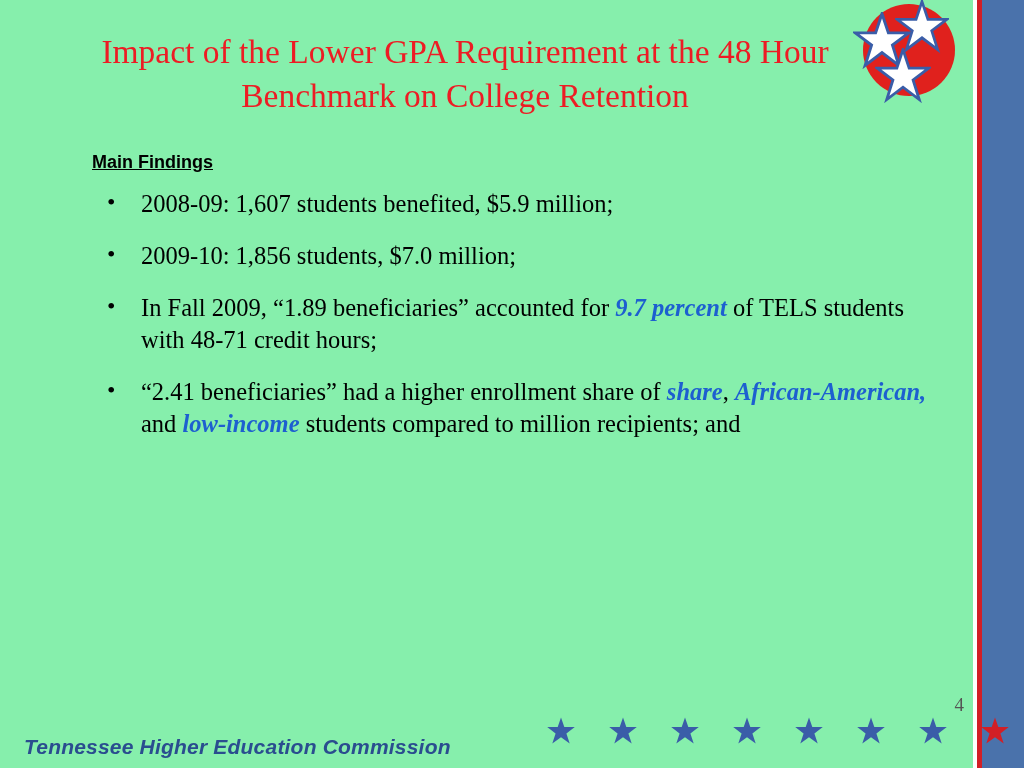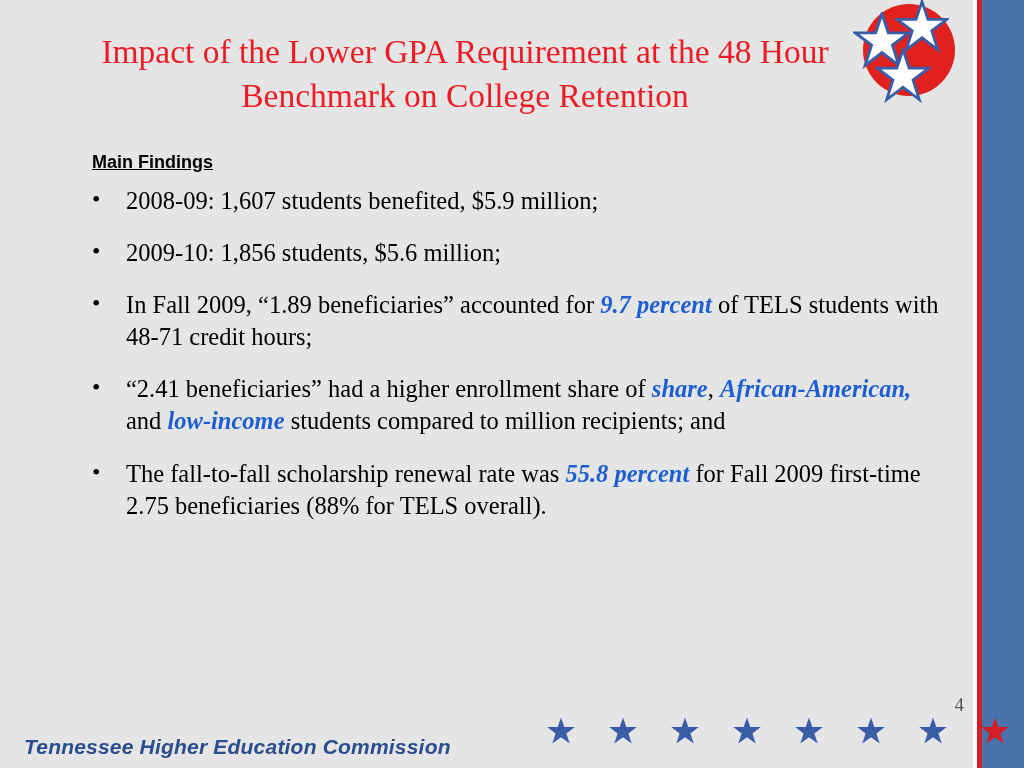--- a/index.html
+++ b/index.html
@@ -17,7 +17,7 @@
   .slide {
     position: absolute;
     inset: 0;
-    background: #e5e5e5;
+    background: #86efac;
   }
   
   .right-blue-band {

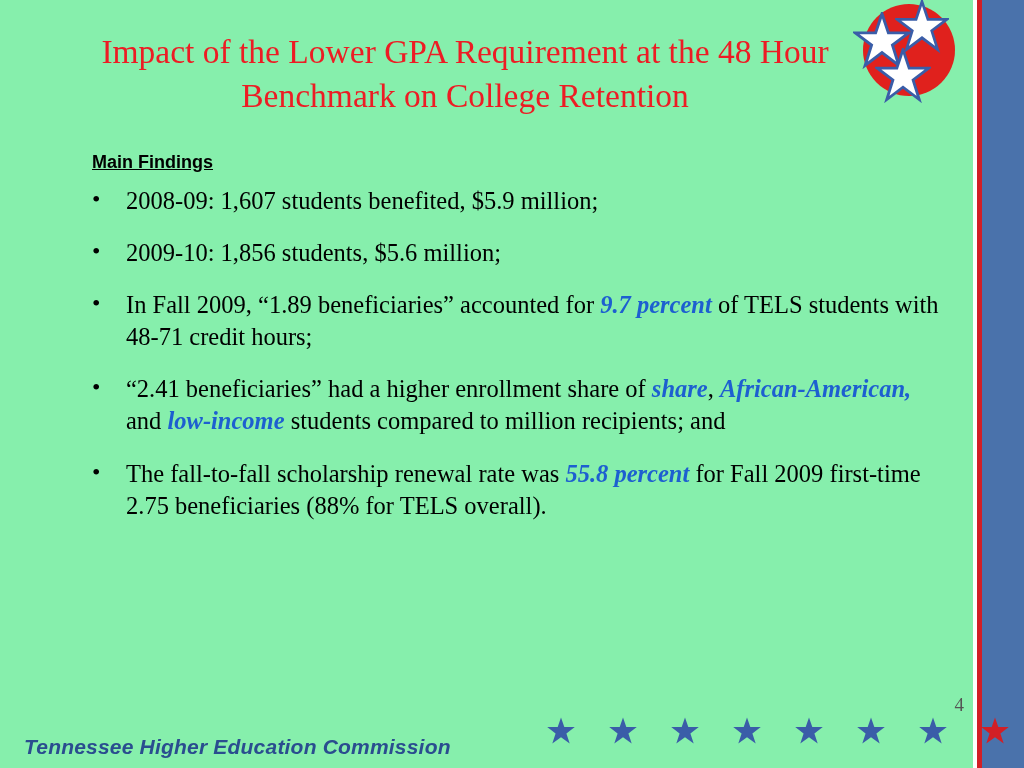--- a/index.html
+++ b/index.html
@@ -94,7 +94,7 @@
   }
   ul.bullets {
     list-style: none;
-    margin: 0;
+    margin: 15px;
     padding: 0;
   }
   ul.bullets li {

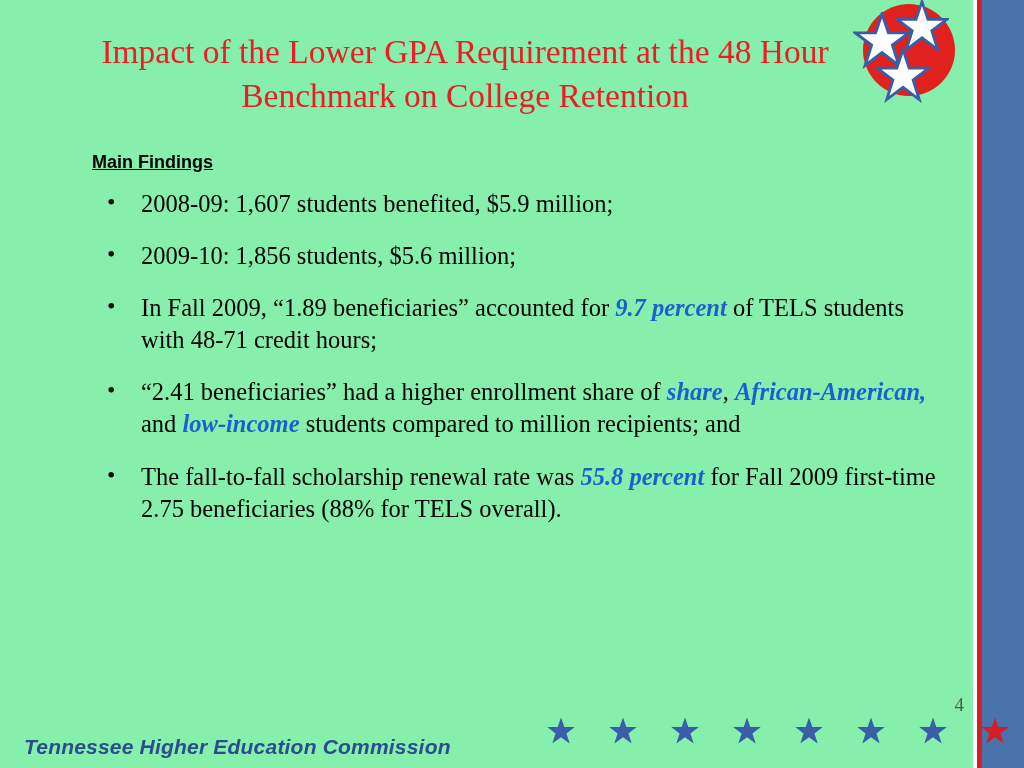--- a/index.html
+++ b/index.html
@@ -187,7 +187,7 @@
     <div class="heading">Main Findings</div>
     <ul class="bullets" id="bullet-list">
         <li><span>2008-09: 1,607 students benefited, $5.9 million;</span></li>
-        <li><span>2009-10: 1,856 students, $5.6 million;</span></li>
+        <li><span>2009-10: 1,856 students, $7.0 million;</span></li>
         <li><span>In Fall 2009, “1.89 beneficiaries” accounted for </span><span class="hl">9.7 percent</span><span> of TELS students with 48-71 credit hours;</span></li>
         <li><span>“2.41 beneficiaries” had a higher enrollment share of </span><span class="hl">share</span><span>, </span><span class="hl">African-American,</span><span> and </span><span class="hl">low-income</span><span> students compared to million recipients; and</span></li>
         <li><span>The fall-to-fall scholarship renewal rate was </span><span class="hl">55.8 percent</span><span> for Fall 2009 first-time 2.75 beneficiaries (88% for TELS overall).</span></li>

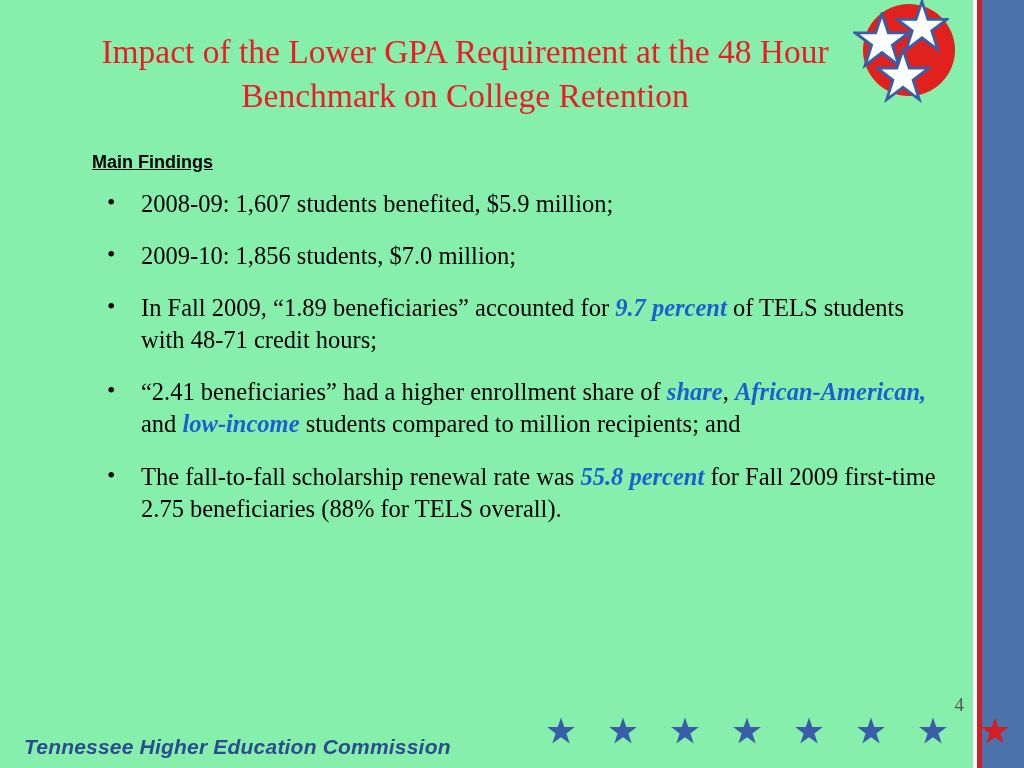--- a/index.html
+++ b/index.html
@@ -190,7 +190,6 @@
         <li><span>2009-10: 1,856 students, $7.0 million;</span></li>
         <li><span>In Fall 2009, “1.89 beneficiaries” accounted for </span><span class="hl">9.7 percent</span><span> of TELS students with 48-71 credit hours;</span></li>
         <li><span>“2.41 beneficiaries” had a higher enrollment share of </span><span class="hl">share</span><span>, </span><span class="hl">African-American,</span><span> and </span><span class="hl">low-income</span><span> students compared to million recipients; and</span></li>
-        <li><span>The fall-to-fall scholarship renewal rate was </span><span class="hl">55.8 percent</span><span> for Fall 2009 first-time 2.75 beneficiaries (88% for TELS overall).</span></li>
       </ul>
   </div>
 

